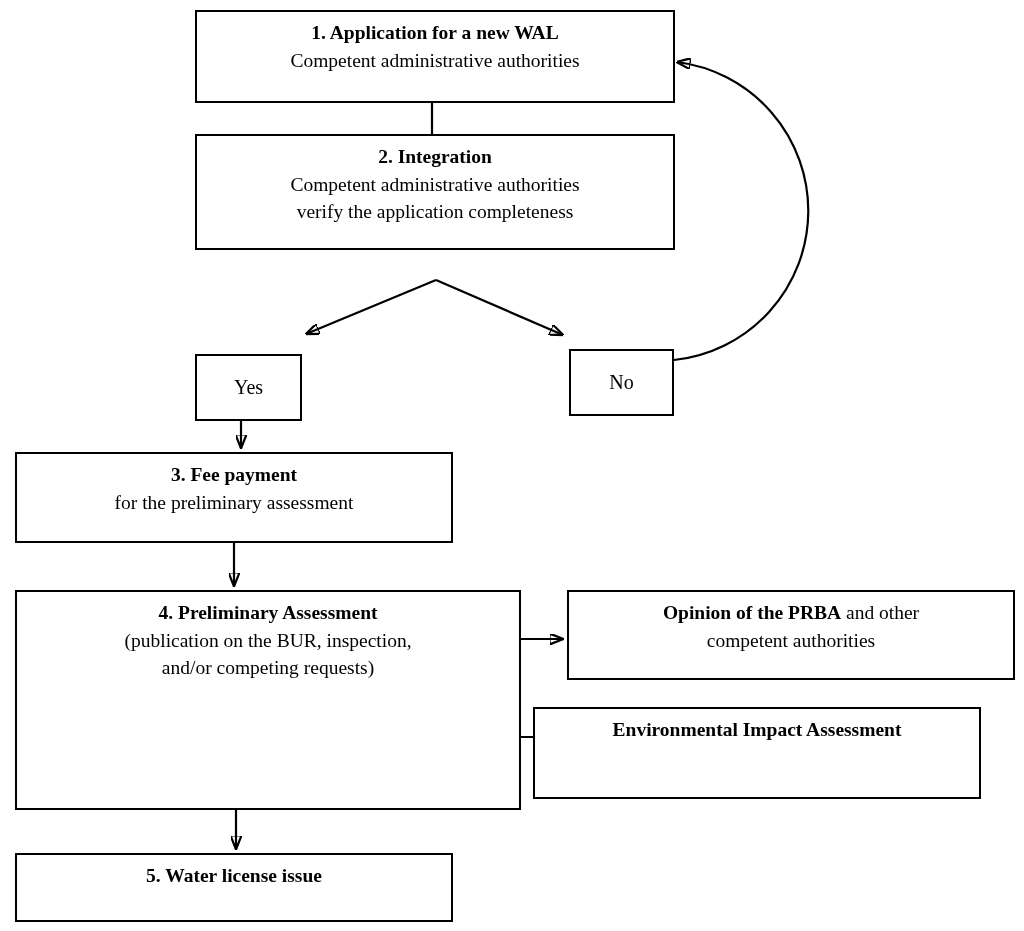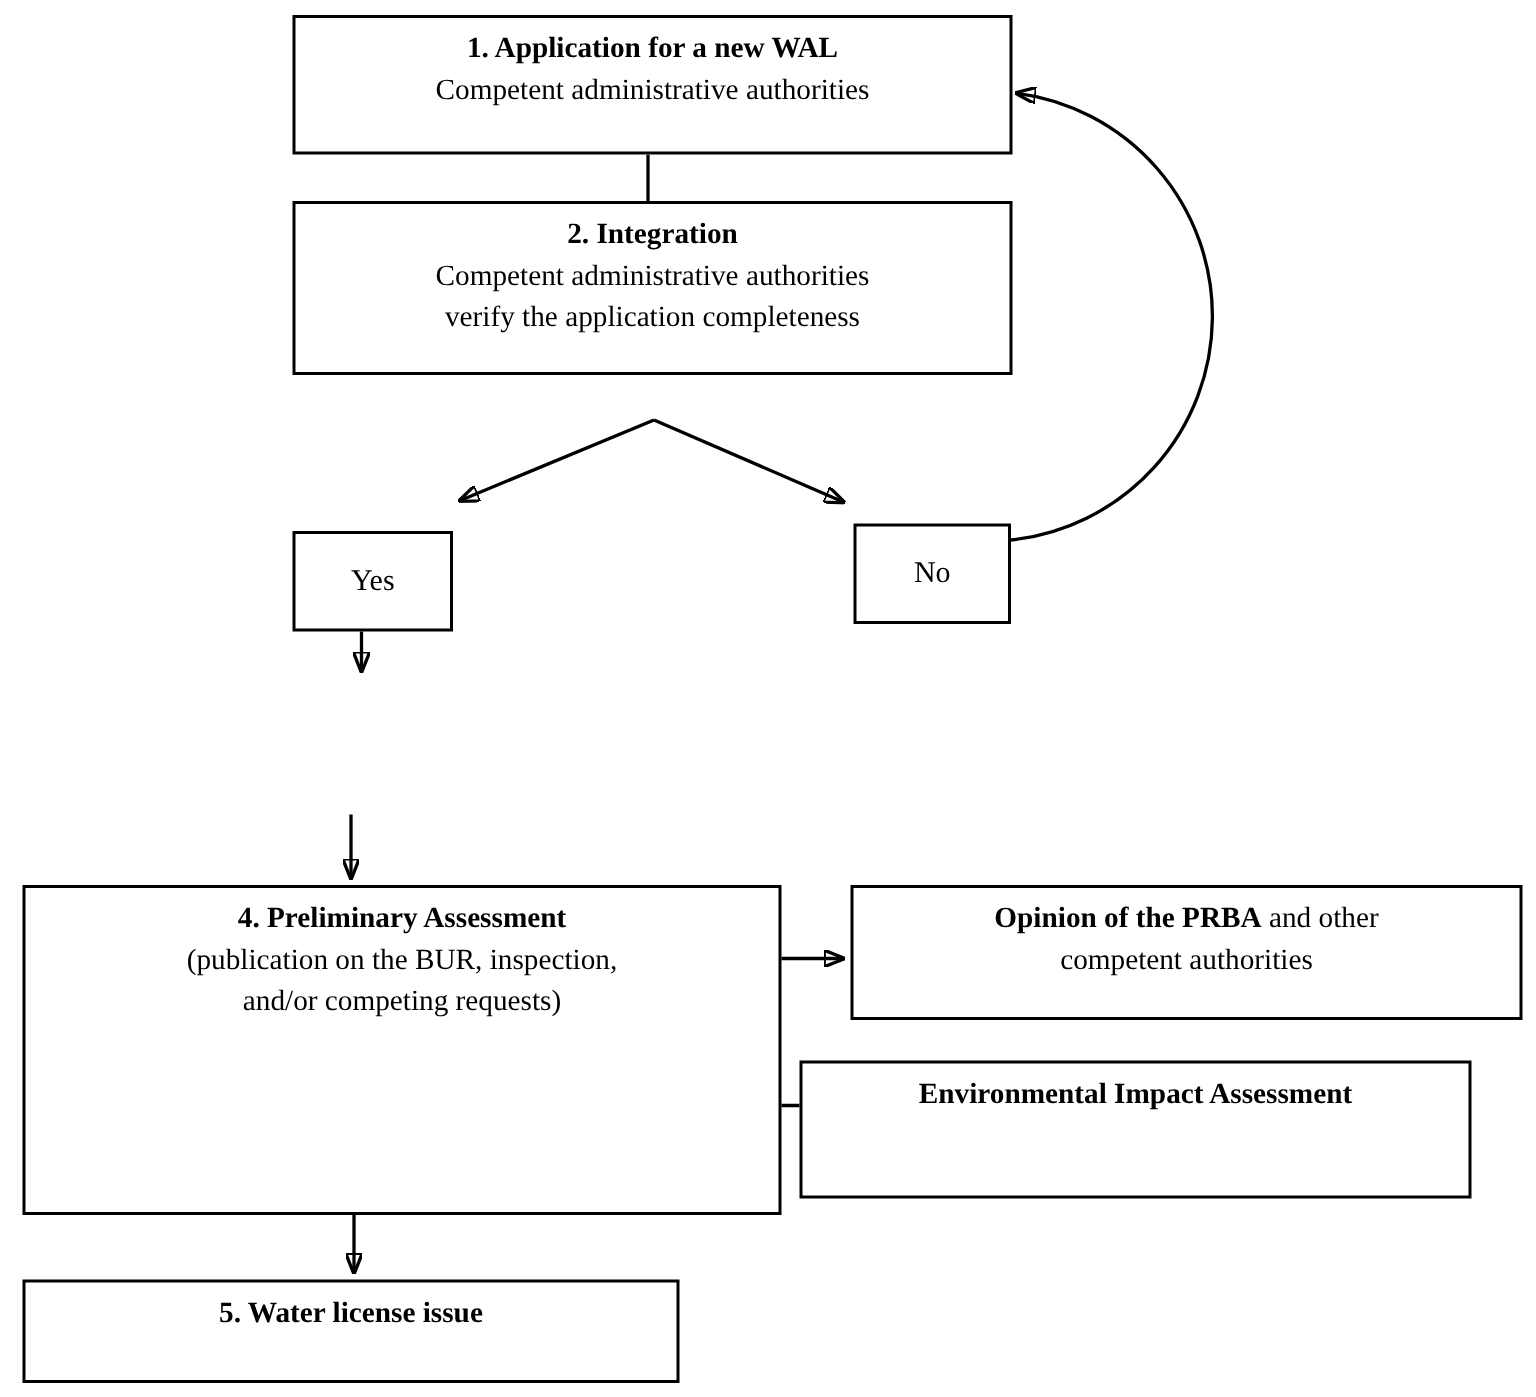--- a/index.html
+++ b/index.html
@@ -102,6 +102,10 @@
     <span>No</span>
   </div>
 
+  <div class="node b-step3">
+    <div class="title">3. Fee payment</div>
+    <div class="line">for the preliminary assessment</div>
+  </div>
 
   <div class="node b-step4">
     <div class="title">4. Preliminary Assessment</div>

